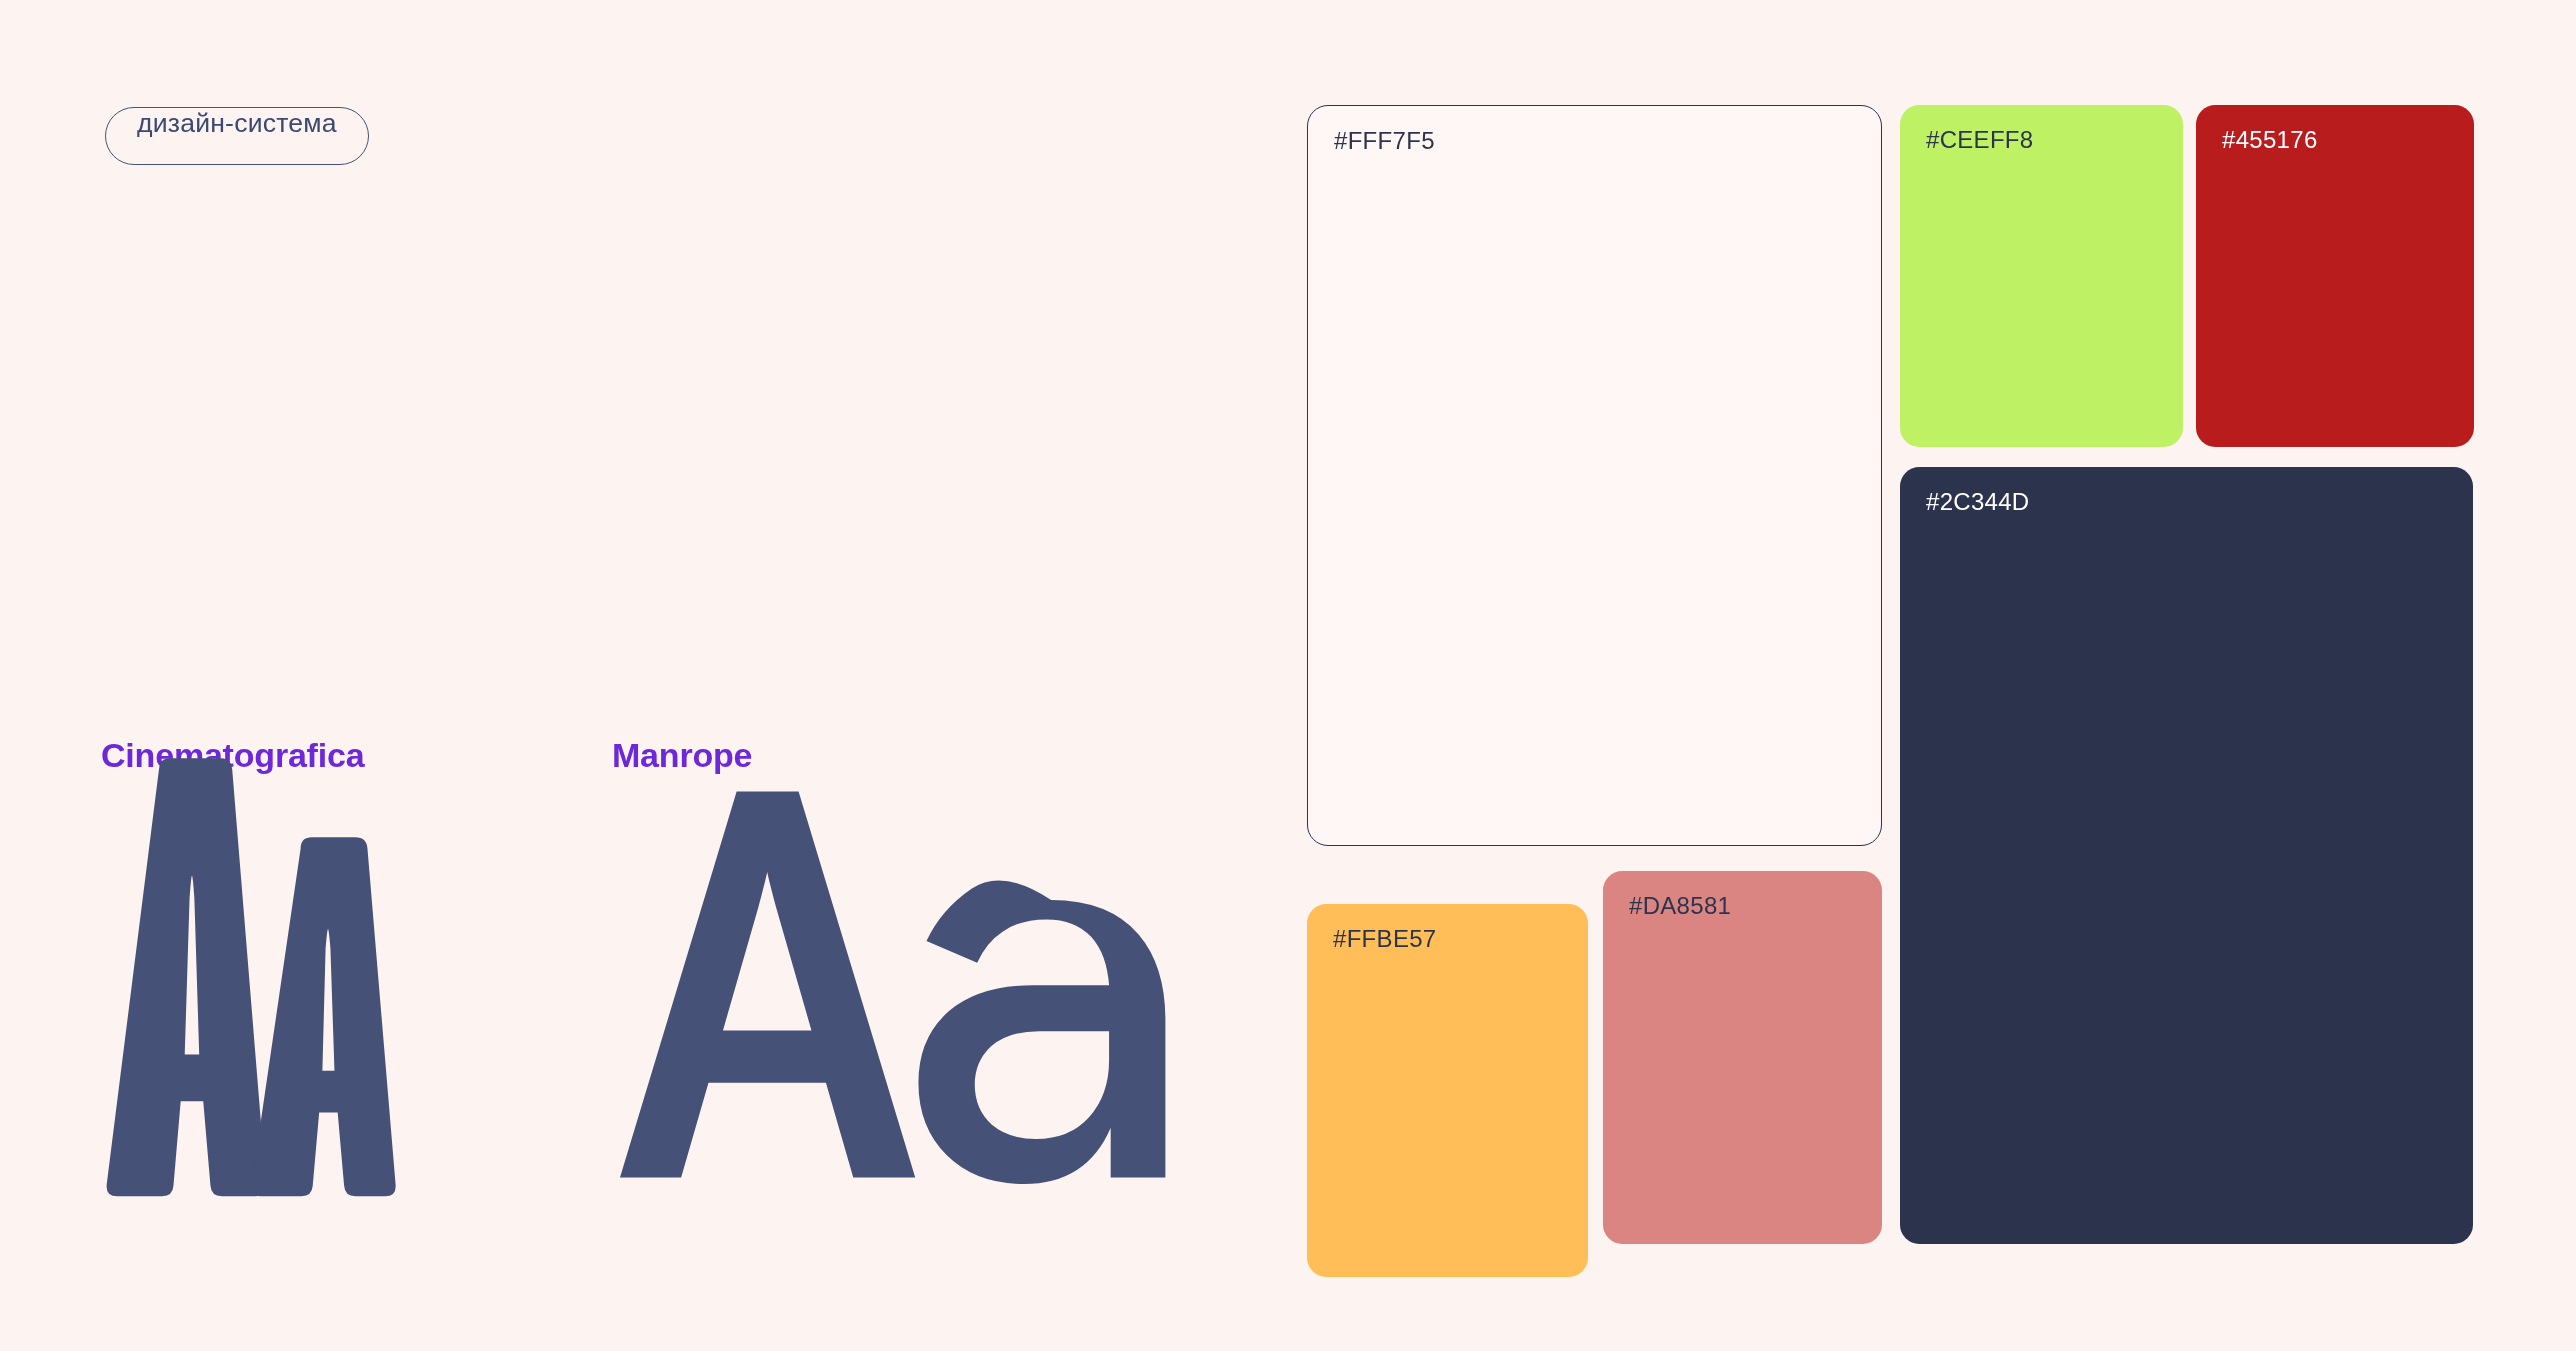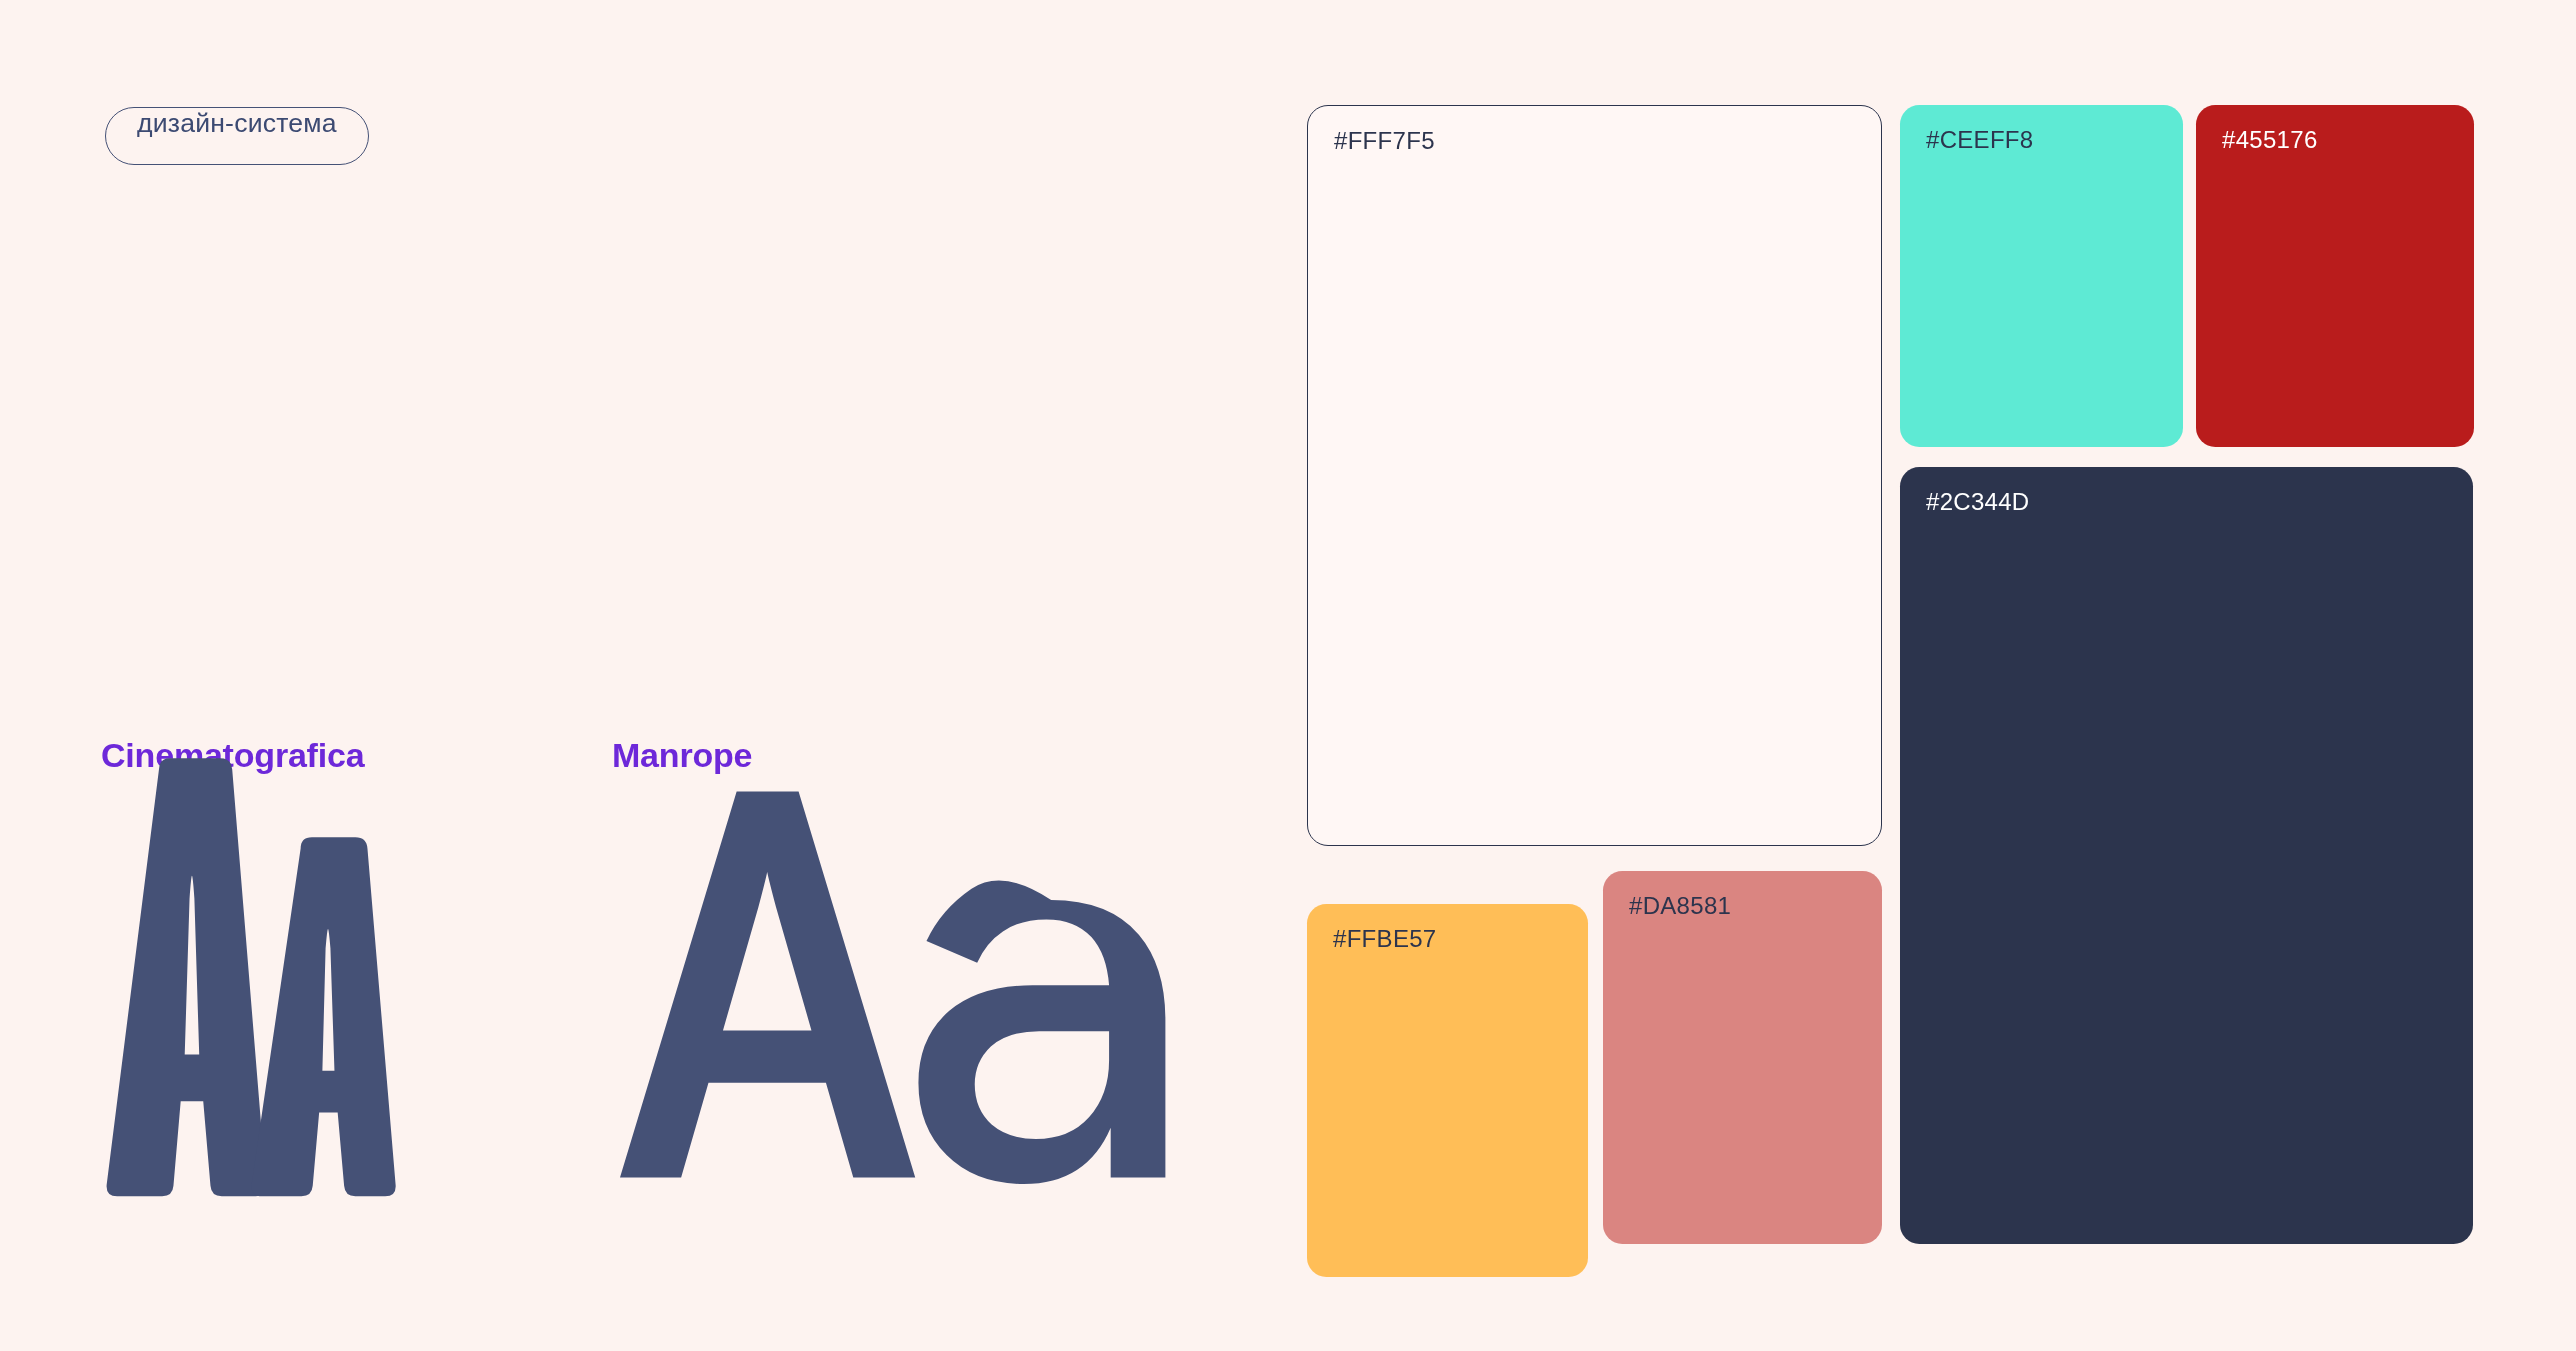--- a/index.html
+++ b/index.html
@@ -124,7 +124,7 @@
     top: 0;
     width: 283px;
     height: 342px;
-    background: #5eead4;
+    background: #bef264;
   }
   .sw-sky .sw-label { color: #2C344D; }
 

